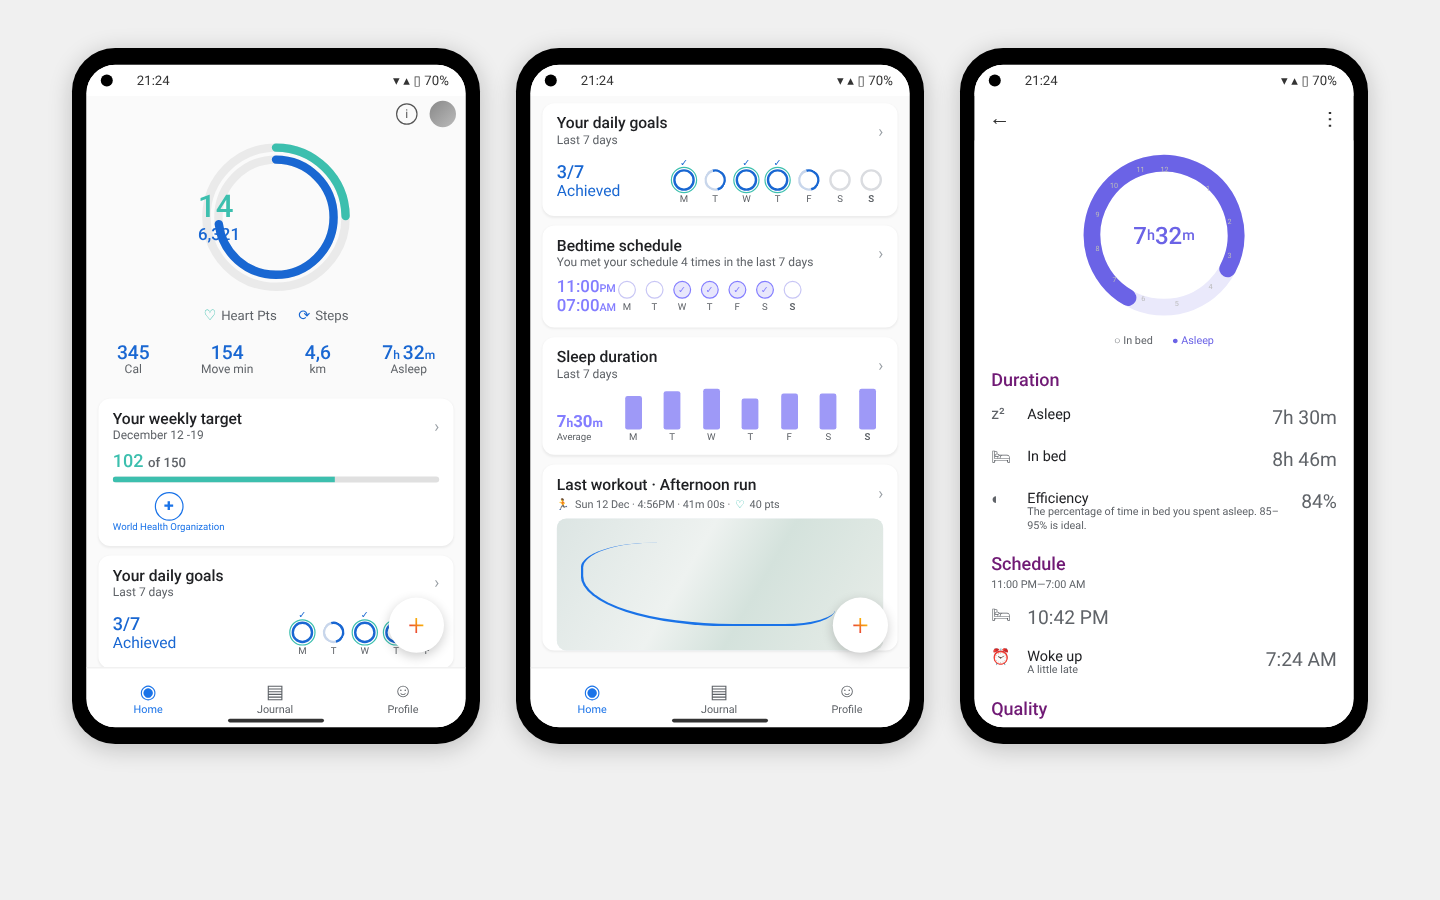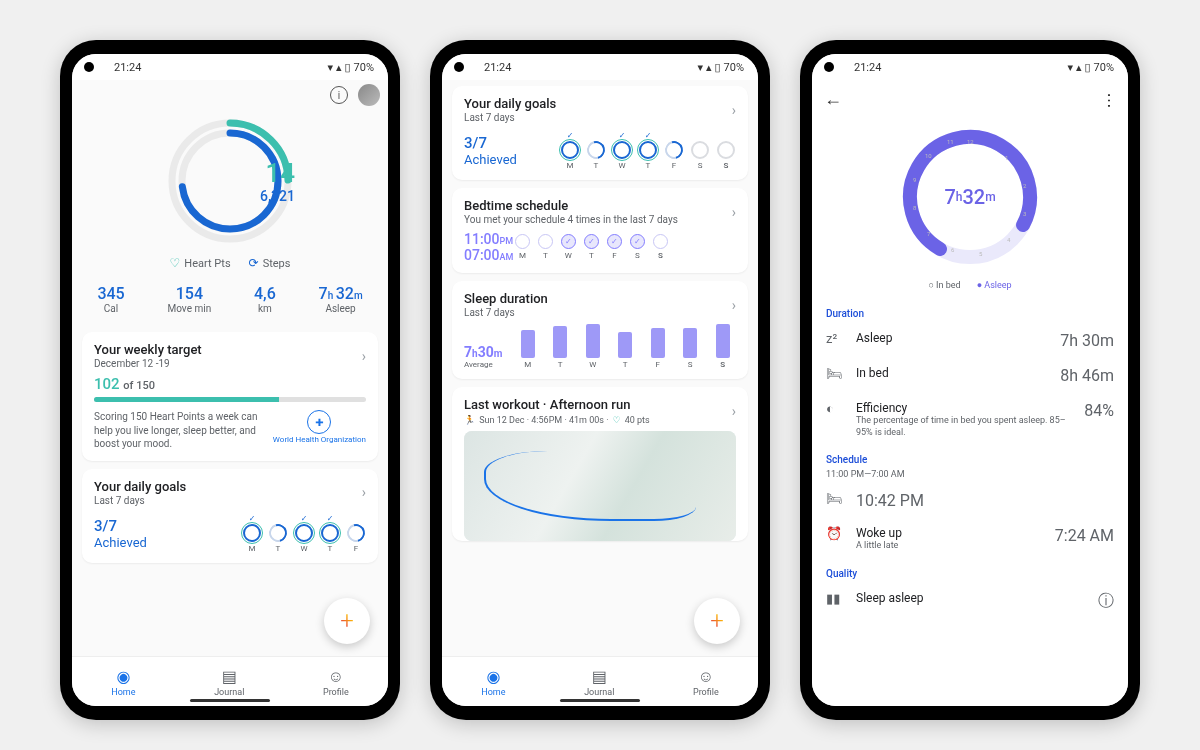--- a/index.html
+++ b/index.html
@@ -16,7 +16,7 @@
   }
   .phone {
     width: 340px;
-    height: 680px;
+    height: 580px;
     background: #000;
     border-radius: 36px;
     padding: 14px 12px;

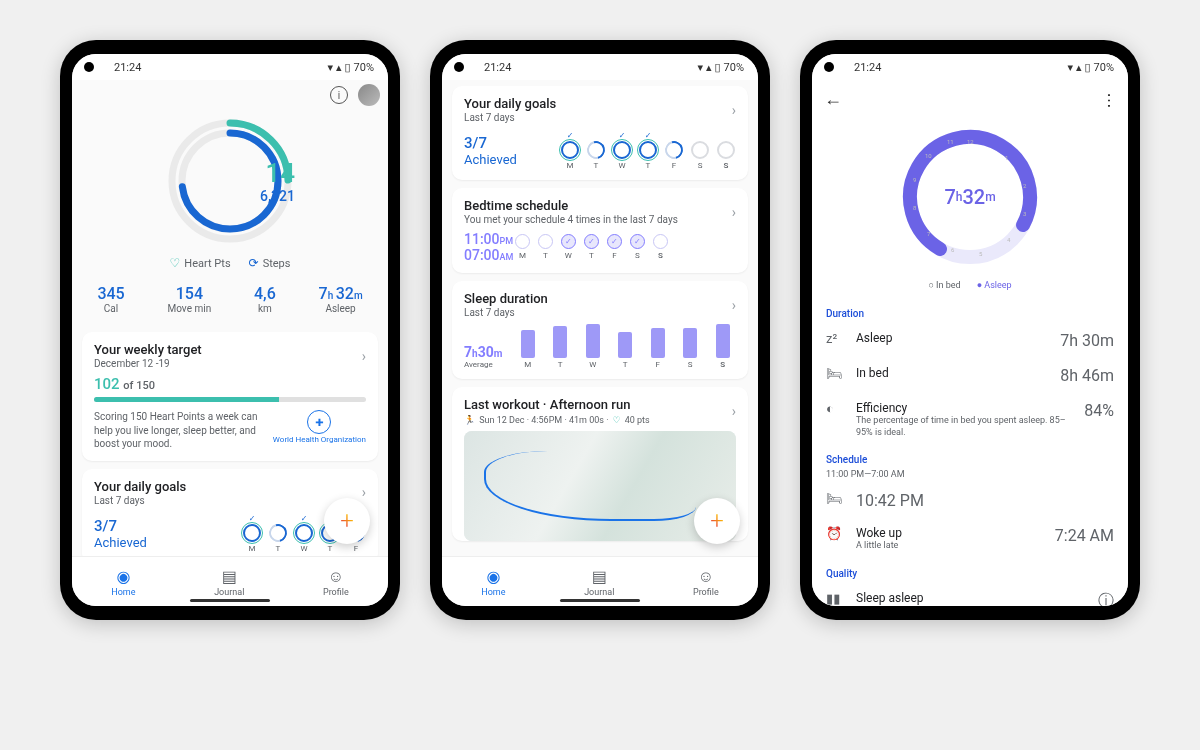--- a/index.html
+++ b/index.html
@@ -88,7 +88,7 @@
   .ring svg { transform: rotate(-90deg); }
   .ring-labels {
     position: absolute; inset: 0;
-    display: flex; flex-direction: column; align-items: flex-end; justify-content: center;
+    display: flex; flex-direction: column; align-items: flex-start; justify-content: center;
   }
   .ring-big { font-size: 26px; font-weight: 500; color: #3cbfae; }
   .ring-sub { font-size: 14px; color: #1967d2; font-weight: 500; }

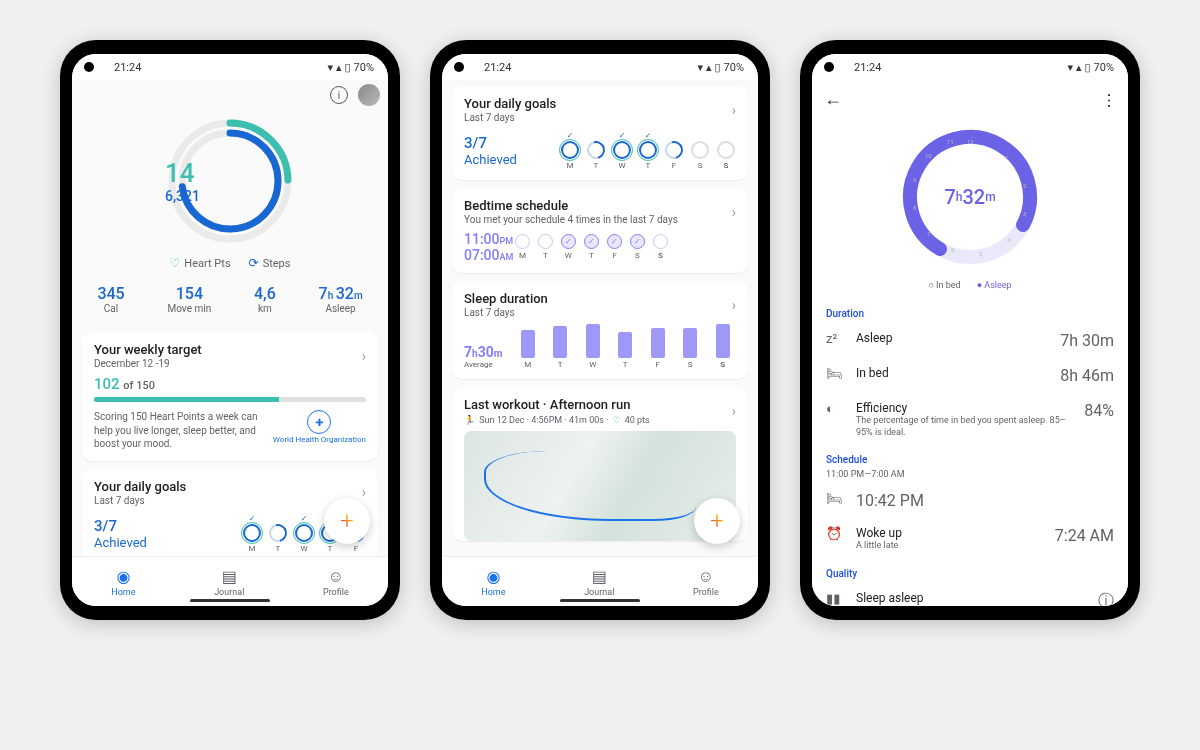--- a/index.html
+++ b/index.html
@@ -235,7 +235,7 @@
   }
   .sl-inbed { color: #5f6368; }
   .sl-asleep { color: #6b63e6; }
-  .section-h { font-size: 10px; font-weight: 500; padding: 8px 14px 4px; color: #1d4ed8; }
+  .section-h { font-size: 15px; font-weight: 500; padding: 8px 14px 4px; color: #701a75; }
   .list-row {
     display: flex; align-items: flex-start; gap: 12px;
     padding: 8px 14px;

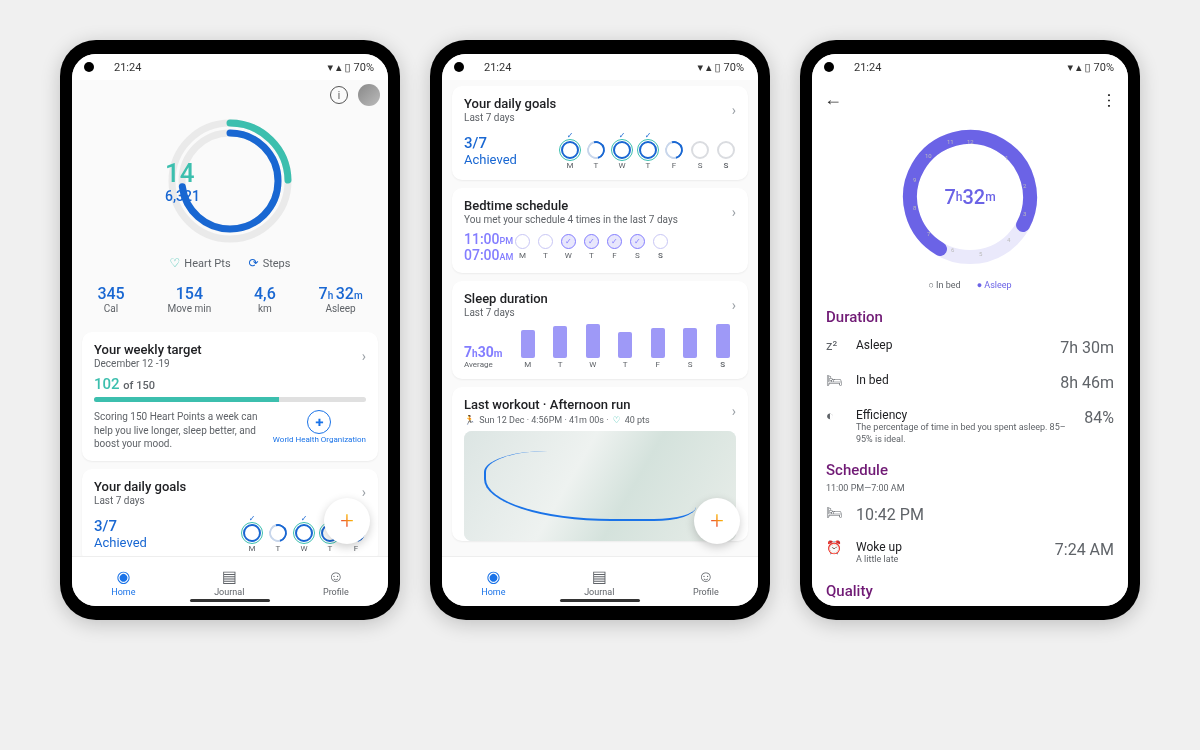--- a/index.html
+++ b/index.html
@@ -326,7 +326,6 @@
               <div class="progress-fill"></div>
             </div>
           <div class="target-body">
-            <div class="target-text">Scoring 150 Heart Points a week can help you live longer, sleep better, and boost your mood.</div>
             <div class="who-badge">
               <div class="who-logo">✚</div>
               <div>World Health Organization</div>

